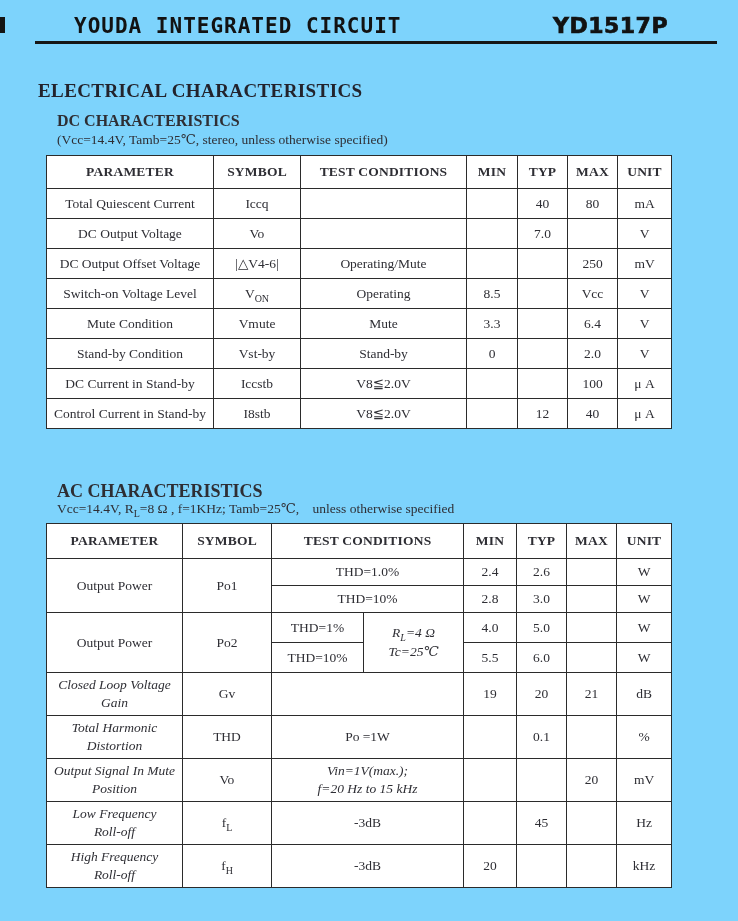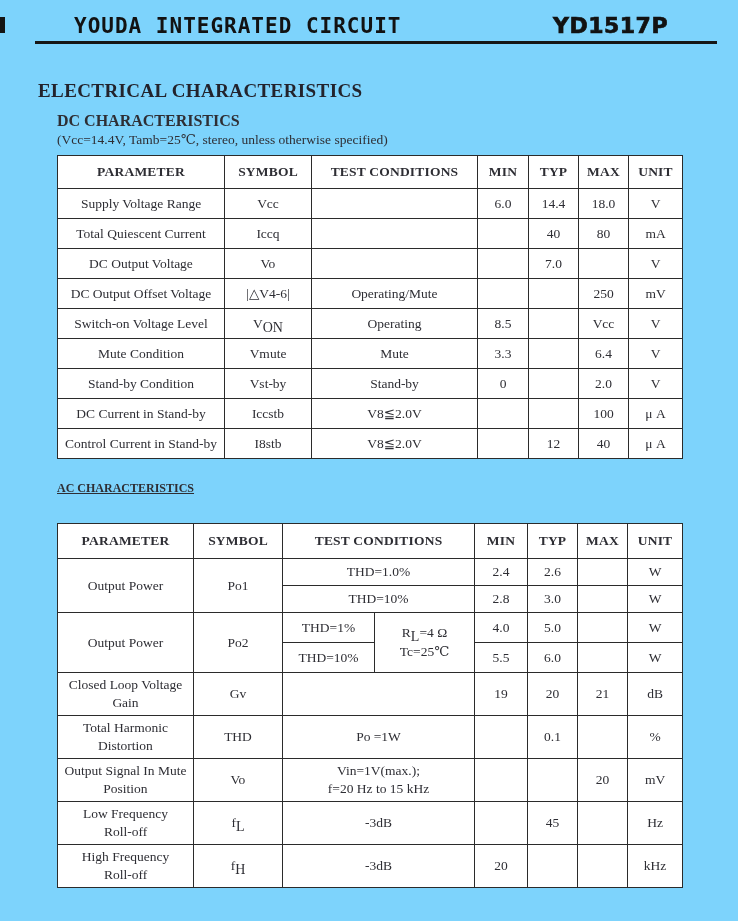--- a/index.html
+++ b/index.html
@@ -53,7 +53,7 @@
     border-collapse: collapse;
     table-layout: fixed;
     position: absolute;
-    left: 57px;
+    left: 46px;
     background: #fff;
   }
   .dc-table { top: 155px; width: 625px; }

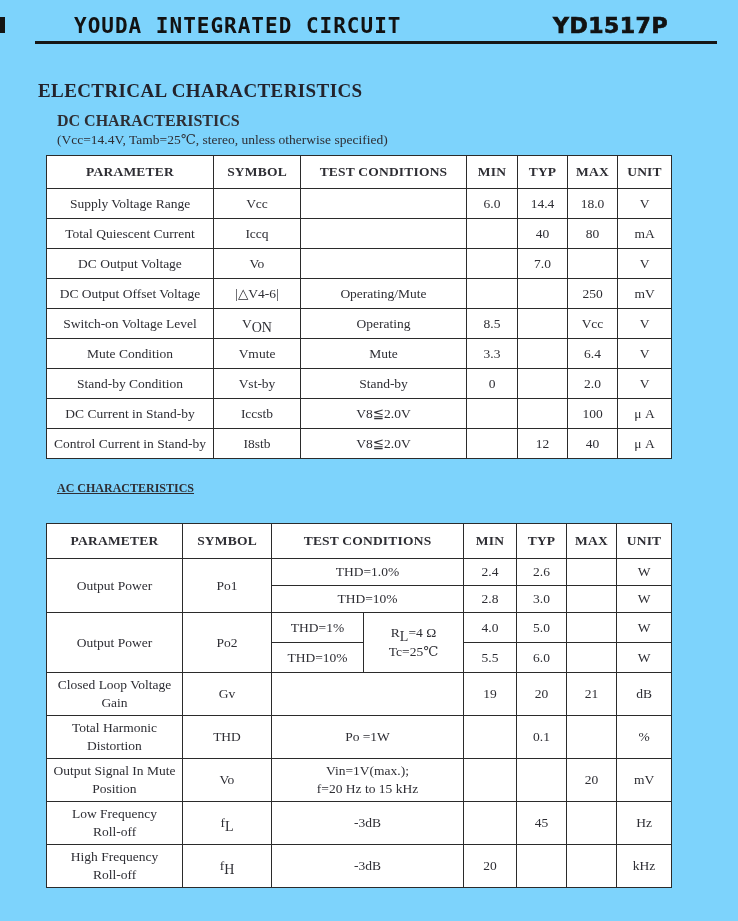--- a/index.html
+++ b/index.html
@@ -110,15 +110,6 @@
       <th>TYP</th>
       <th>MAX</th>
       <th>UNIT</th>
-    </tr>
-    <tr class="row">
-      <td>Supply Voltage Range</td>
-      <td><span>Vcc</span><sub></sub></td>
-      <td></td>
-      <td>6.0</td>
-      <td>14.4</td>
-      <td>18.0</td>
-      <td>V</td>
     </tr>
     <tr class="row">
       <td>Total Quiescent Current</td>

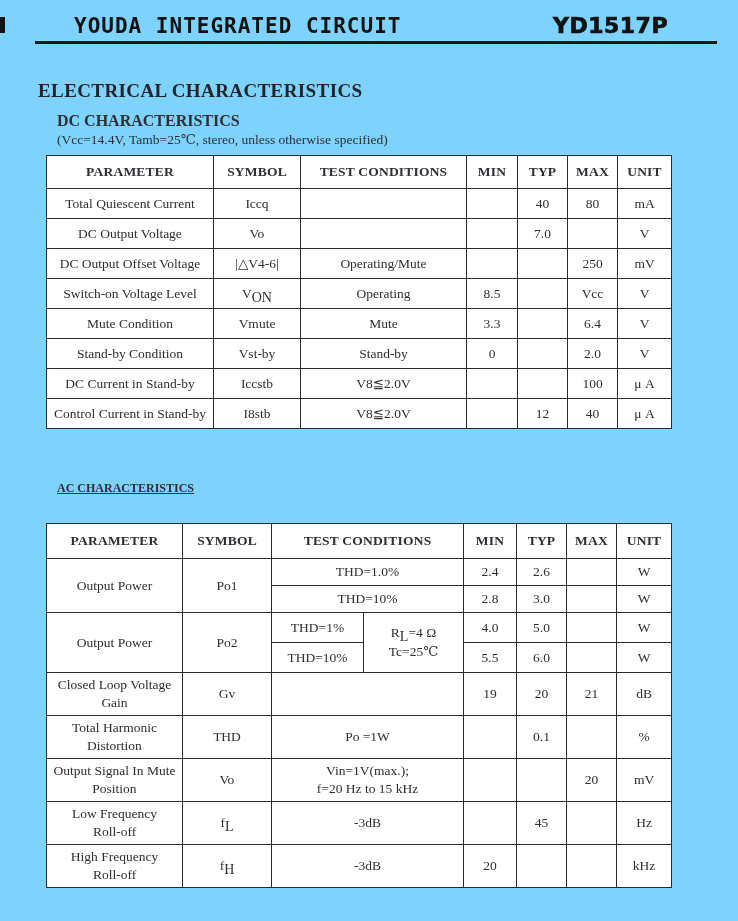--- a/index.html
+++ b/index.html
@@ -74,7 +74,7 @@
   .ac-table tr.po1 { height: 27px; }
   .ac-table tr.po2 { height: 30px; }
   .ac-table tr.tall { height: 43px; }
-  sub { font-size: 14px; line-height: 0; text-align: center; }
+  sub { font-size: 10px; line-height: 0; text-align: center; }
   .twoline div { line-height: 1.35; }
 </style>
 </head>

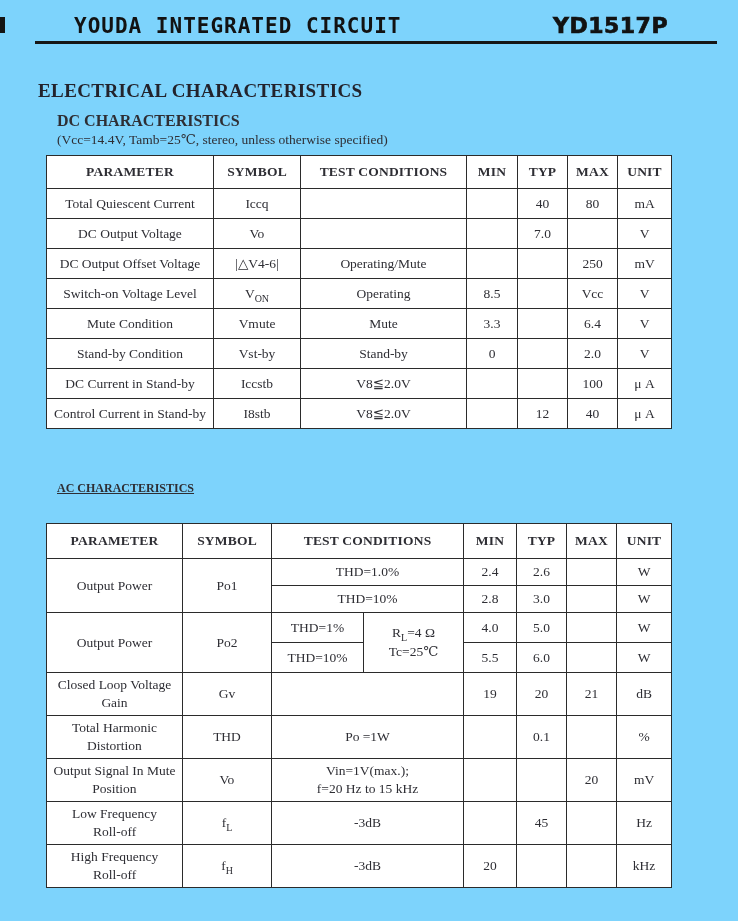--- a/index.html
+++ b/index.html
@@ -46,7 +46,7 @@
   }
   .dc-title { position: absolute; left: 57px; top: 112px; font-size: 16px; font-weight: bold; }
   .dc-sub   { position: absolute; left: 57px; top: 131px; font-size: 13.5px; }
-  .ac-title { position: absolute; left: 57px; top: 481px; font-size: 12px; font-weight: bold; text-decoration: underline; }
+  .ac-title { position: absolute; left: 57px; top: 481px; font-size: 18px; font-weight: bold; }
   .ac-sub   { position: absolute; left: 57px; top: 500px; font-size: 13.5px; }
   
   table {

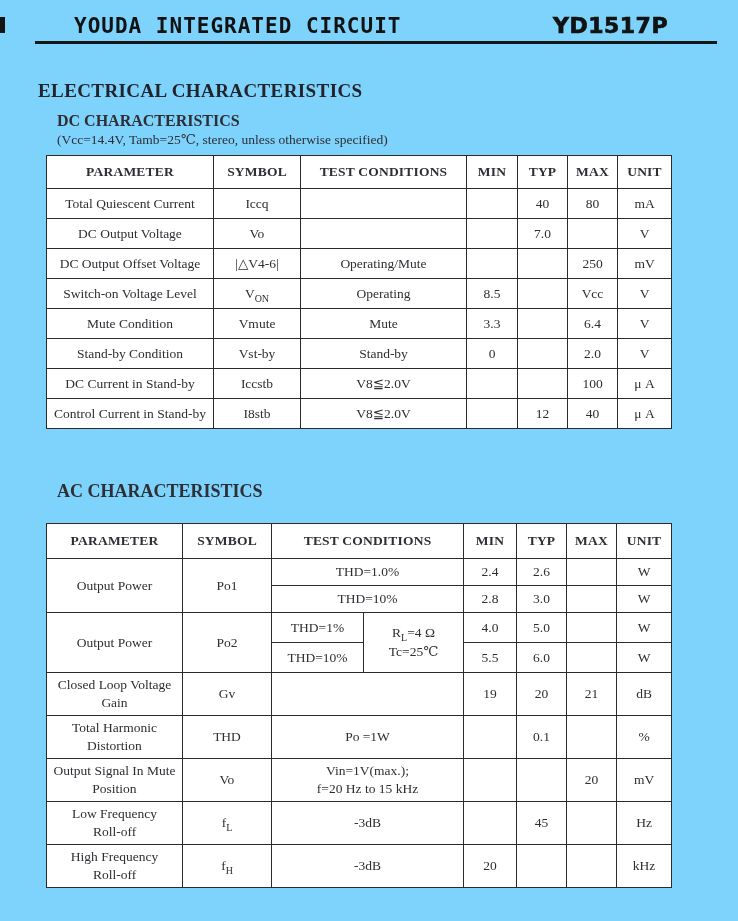--- a/index.html
+++ b/index.html
@@ -187,6 +187,7 @@
     </table>
 
   <div class="ac-title">AC CHARACTERISTICS</div>
+  <div class="ac-sub"><span>Vcc=14.4V, R</span><sub>L</sub><span>=8 Ω , f=1KHz; Tamb=25℃, unless otherwise specified</span></div>
 
   <table class="ac-table">
     <colgroup>

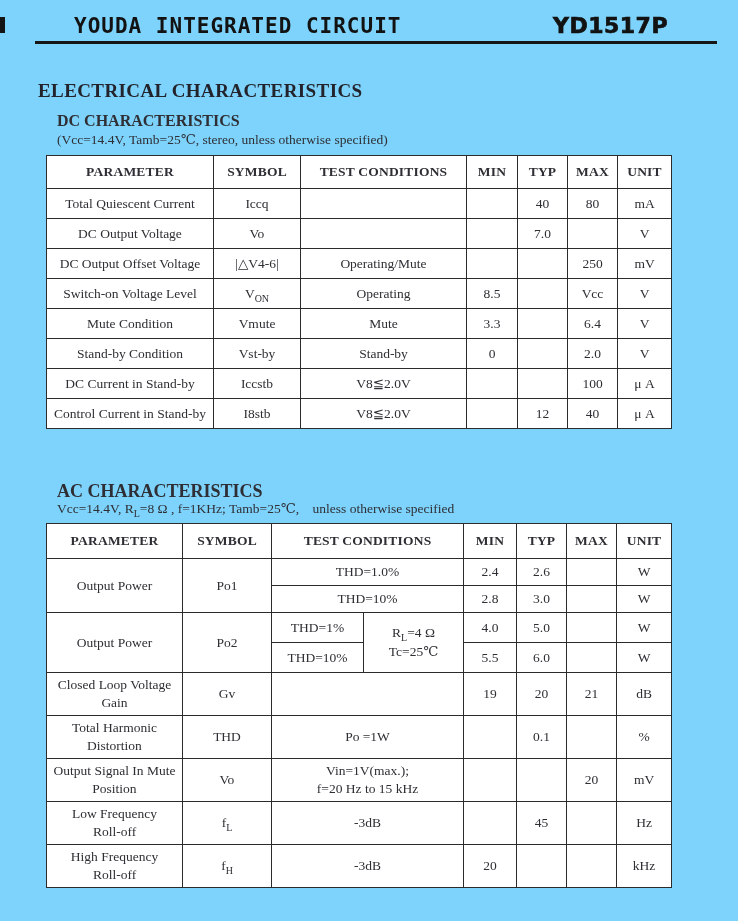--- a/index.html
+++ b/index.html
@@ -75,7 +75,7 @@
   .ac-table tr.po2 { height: 30px; }
   .ac-table tr.tall { height: 43px; }
   sub { font-size: 10px; line-height: 0; text-align: center; }
-  .twoline div { line-height: 1.35; }
+  .twoline div { line-height: 1.35; font-style: italic; }
 </style>
 </head>
 <body>

